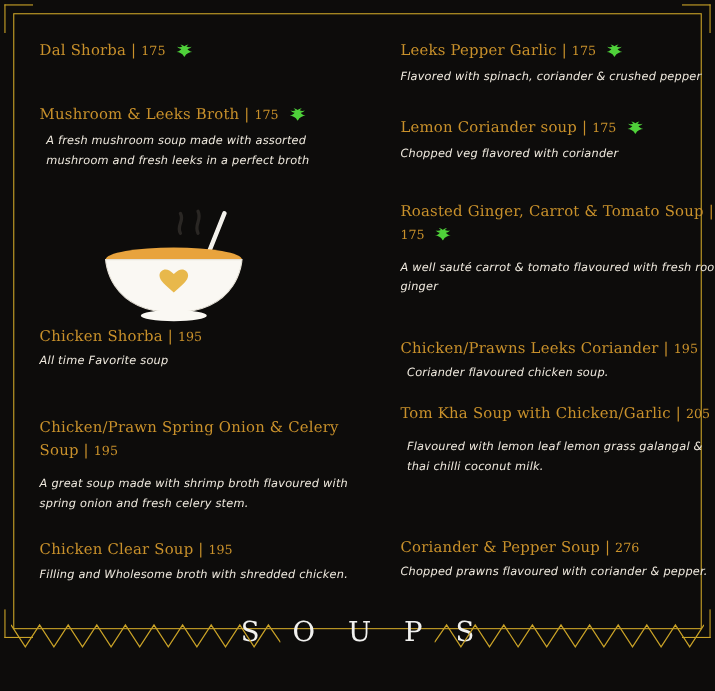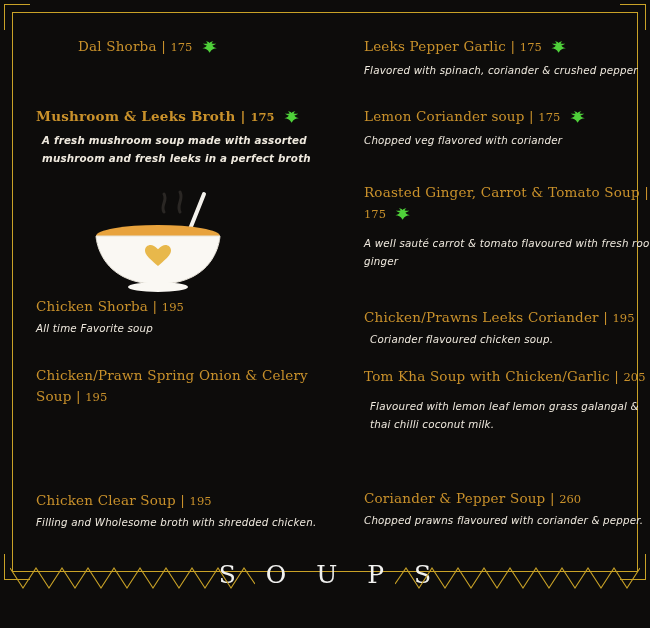--- a/index.html
+++ b/index.html
@@ -142,7 +142,7 @@
 
     <div class="col col-left">
 
-      <div class="blk" style="top:14px;margin-left:42px;">
+      <div class="blk" style="top:14px;">
         <div class="dish-title">
           <span>Dal Shorba</span>
           <span class="sep">|</span>

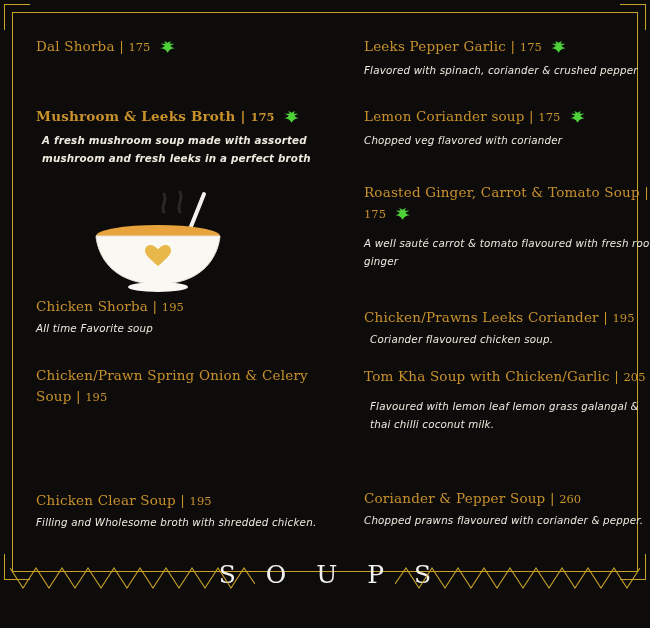--- a/index.html
+++ b/index.html
@@ -155,7 +155,7 @@
         </div>
       </div>
 
-      <div class="blk" style="top:84px;font-weight:bold;">
+      <div class="blk" style="top:72px;">
         <div class="dish-title">
           <span>Mushroom &amp; Leeks Broth</span>
           <span class="sep">|</span>

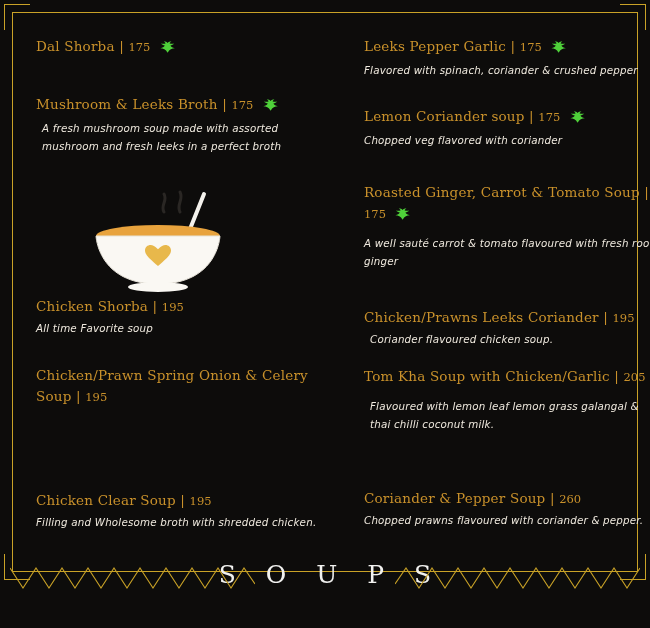--- a/index.html
+++ b/index.html
@@ -198,7 +198,7 @@
         <div class="dish-desc">All time Favorite soup</div>
       </div>
 
-      <div class="blk" style="top:343px;">
+      <div class="blk" style="top:357px;">
         <div class="dish-title">
           <span>Chicken/Prawn Spring Onion &amp; Celery Soup</span>
           <span class="sep">|</span>

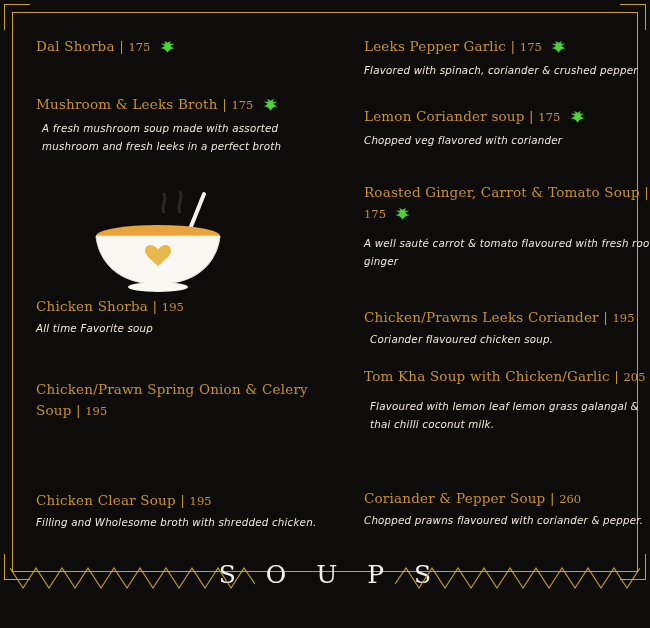--- a/index.html
+++ b/index.html
@@ -204,6 +204,7 @@
           <span class="sep">|</span>
           <span class="price">195</span>
         </div>
+        <div class="dish-desc" style="margin-top:10px;">A great soup made with shrimp broth flavoured with spring onion and fresh celery stem.</div>
       </div>
 
       <div class="blk" style="top:468px;">

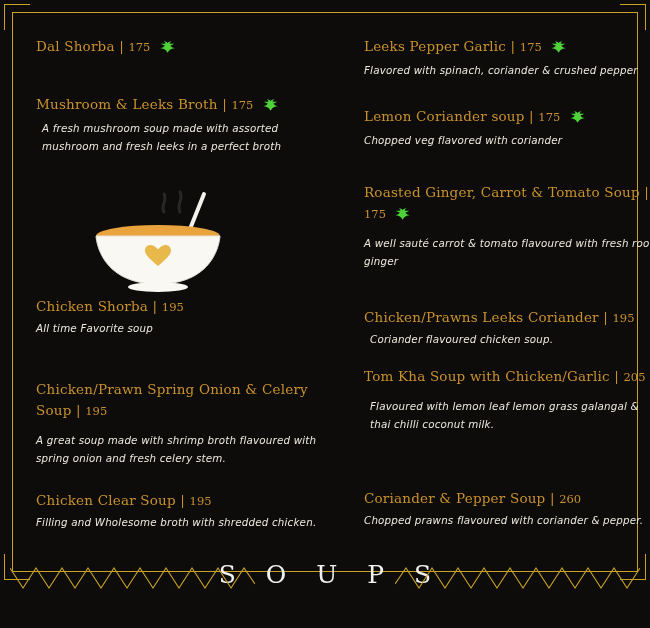--- a/index.html
+++ b/index.html
@@ -284,7 +284,7 @@
         <div class="dish-title">
           <span>Coriander &amp; Pepper Soup</span>
           <span class="sep">|</span>
-          <span class="price">260</span>
+          <span class="price">276</span>
         </div>
         <div class="dish-desc">Chopped prawns flavoured with coriander &amp; pepper.</div>
       </div>

